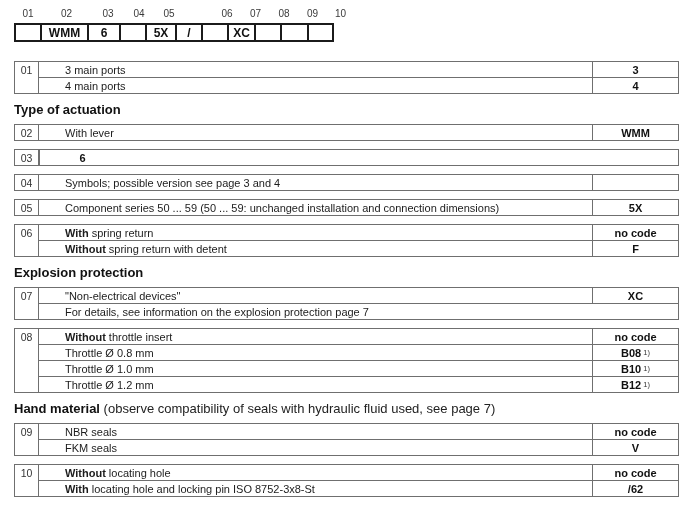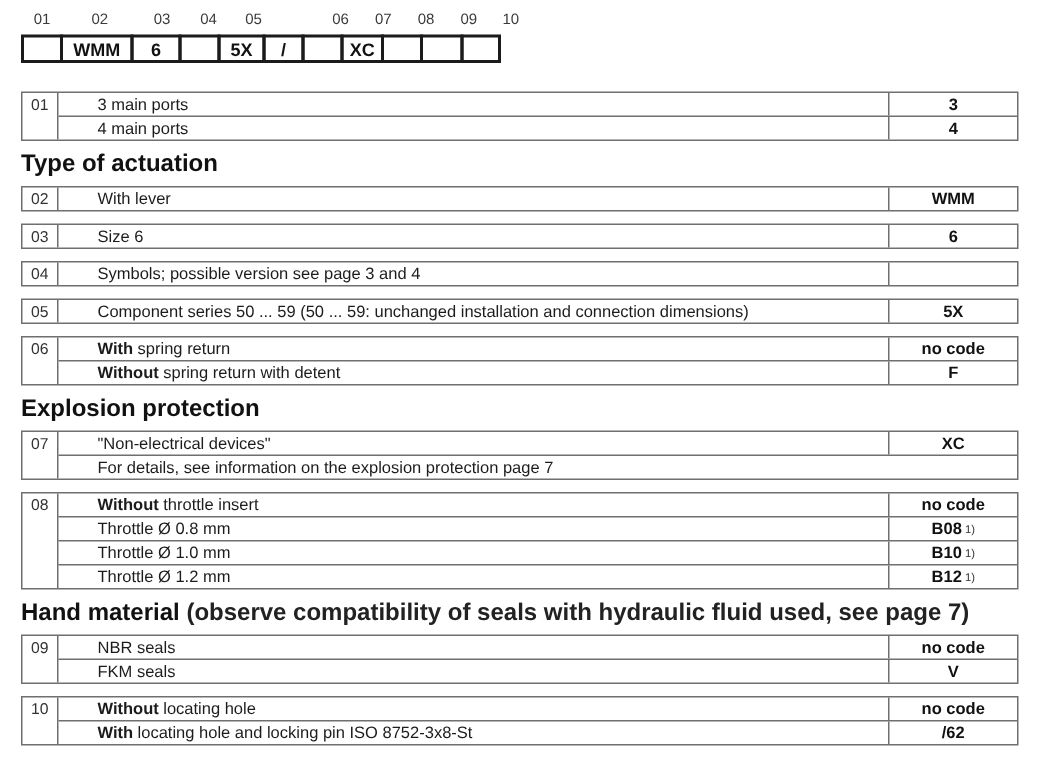--- a/index.html
+++ b/index.html
@@ -26,7 +26,7 @@
 
   
   .section-heading {
-    margin:9px 0 2px 14px; font-size:16px; line-height:13px; color:#111;
+    margin:9px 0 2px 14px; font-size:13px; line-height:13px; color:#111;
   }
   .section-heading b { font-weight:bold; }
   .section-heading .rest { font-weight:bold; color:#222; }

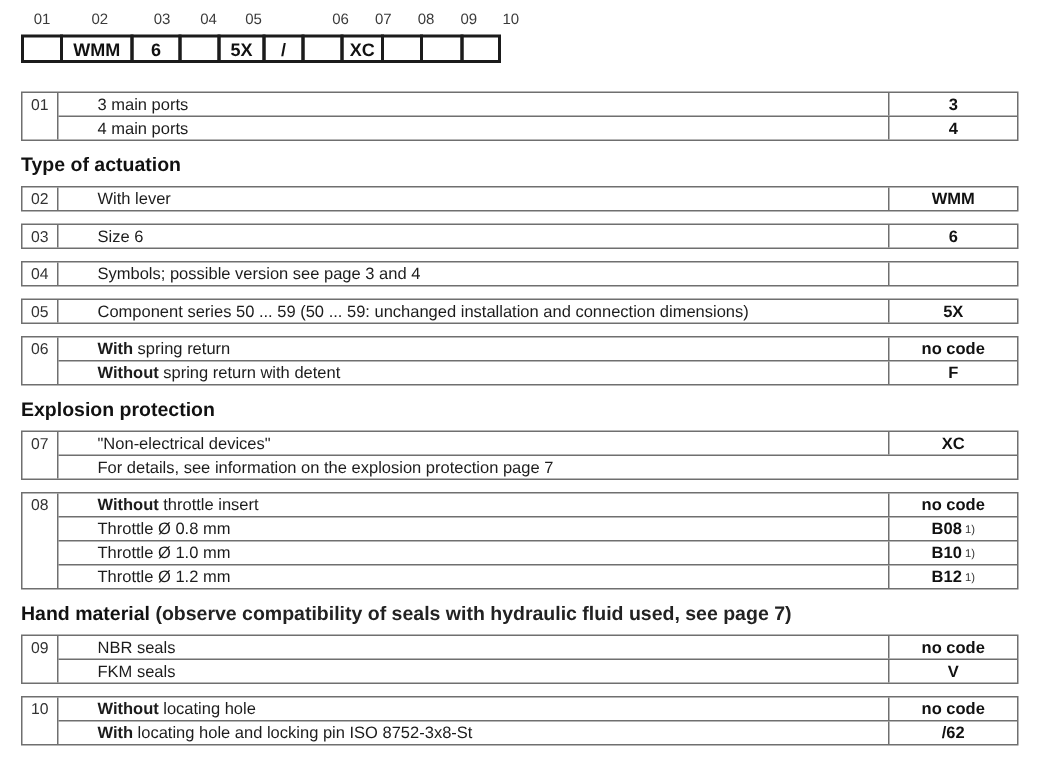--- a/index.html
+++ b/index.html
@@ -132,9 +132,6 @@
         <div class="num-col">03</div>
         <div class="rows">
           <div class="row">
-            <div class="desc">
-              <span>Size 6</span>
-            </div>
             <div class="code-cell">
               <span>6</span>
             </div>

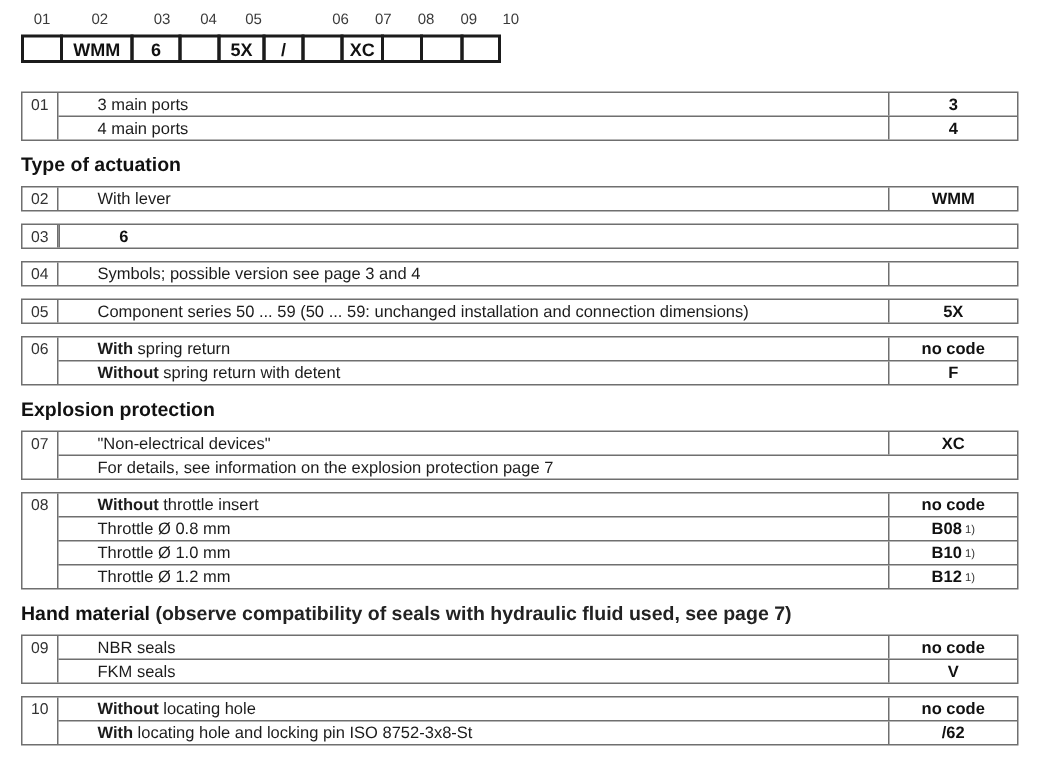--- a/index.html
+++ b/index.html
@@ -29,7 +29,7 @@
     margin:9px 0 2px 14px; font-size:13px; line-height:13px; color:#111;
   }
   .section-heading b { font-weight:bold; }
-  .section-heading .rest { font-weight:bold; color:#222; }
+  .section-heading .rest { font-weight:normal; color:#222; }
 
   
   .block {

